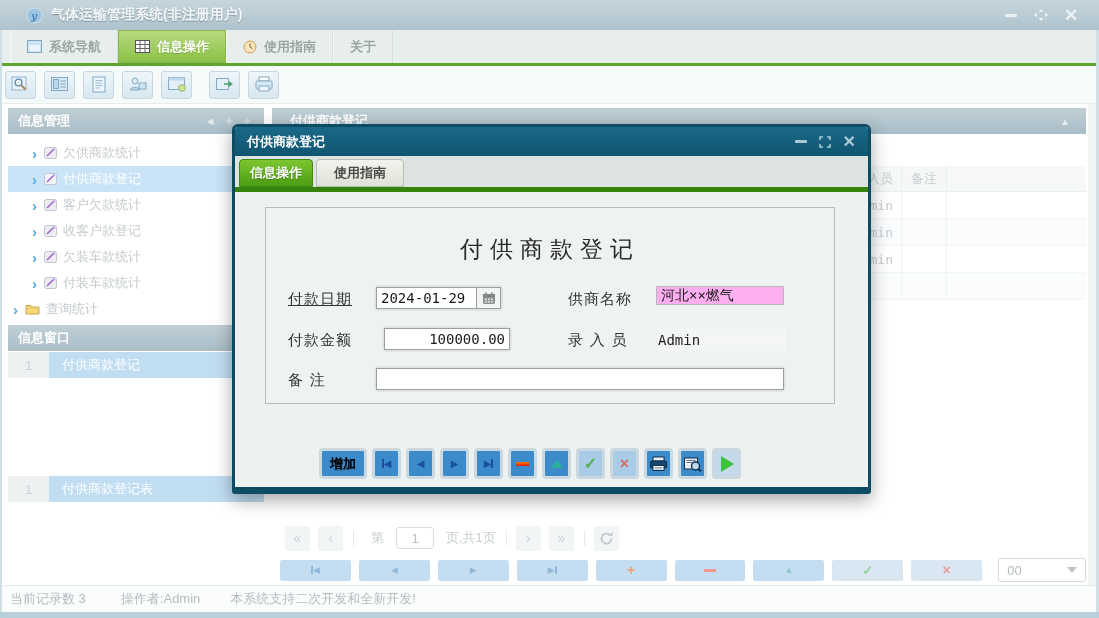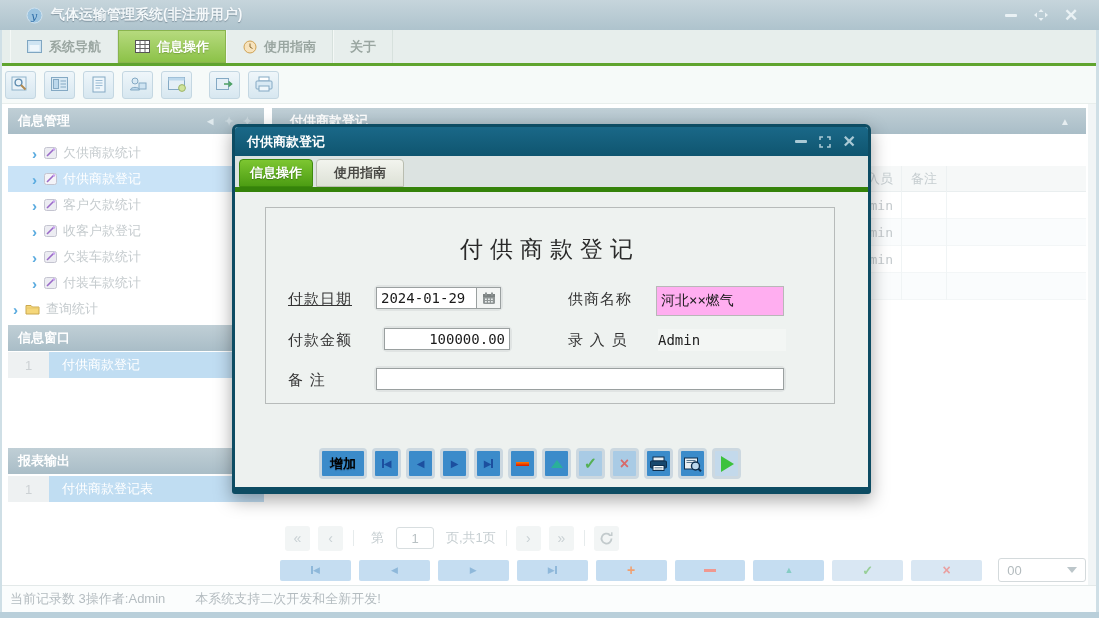--- a/index.html
+++ b/index.html
@@ -139,7 +139,7 @@
   .cal-btn { width:25px; height:22px; background:#f3f5f4; border:1px solid #9aa0a0; display:flex;
     align-items:center; justify-content:center; cursor:pointer; }
   .fin-amount { width:126px; text-align:right; }
-  .fin-supplier { width:128px; background:#ffaef0; border:1px solid #b8b8b8; height:30px; }
+  .fin-supplier { width:128px; background:#ffaef0; border:1px solid #b8b8b8; height:19px; }
   .clerk-val { position:absolute; width:128px; height:22px; background:#f3f6f4;
     font-family:"DejaVu Sans Mono", monospace; font-size:14px; color:#222222; display:flex; align-items:center; }
   .fin-note { width:408px; }

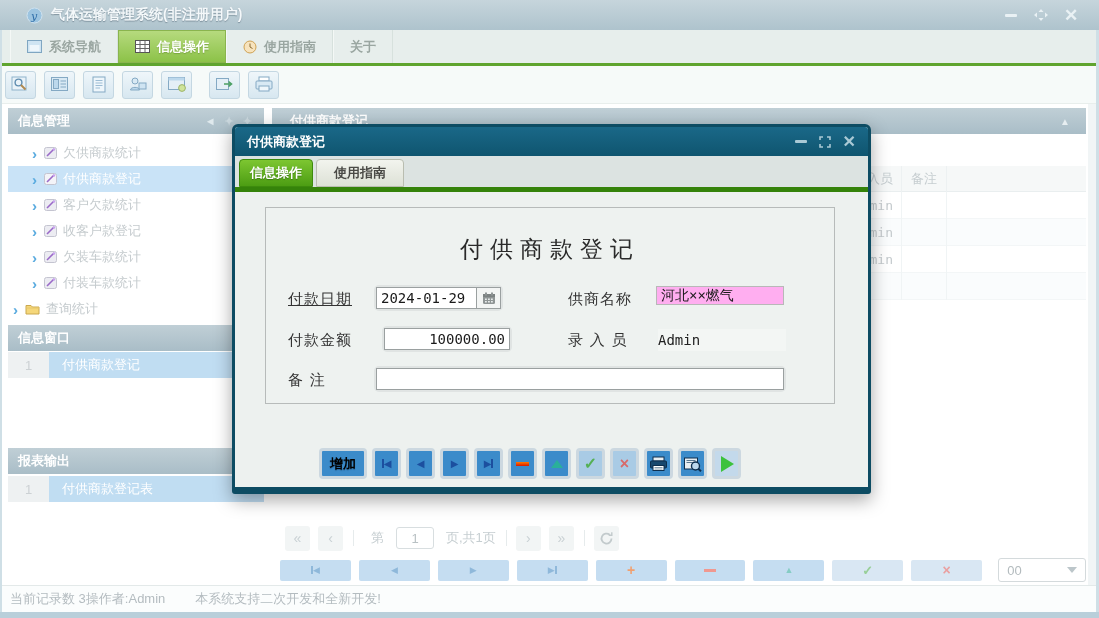--- a/index.html
+++ b/index.html
@@ -362,9 +362,6 @@
       <span class="lbl">付供商款登记</span>
     </div>
 
-    <div class="sb-header" style="top:344px;">
-      <span>报表输出</span>
-    </div>
     <div class="inforow" style="top:372px;">
       <span class="num">1</span>
       <span class="lbl">付供商款登记表</span>

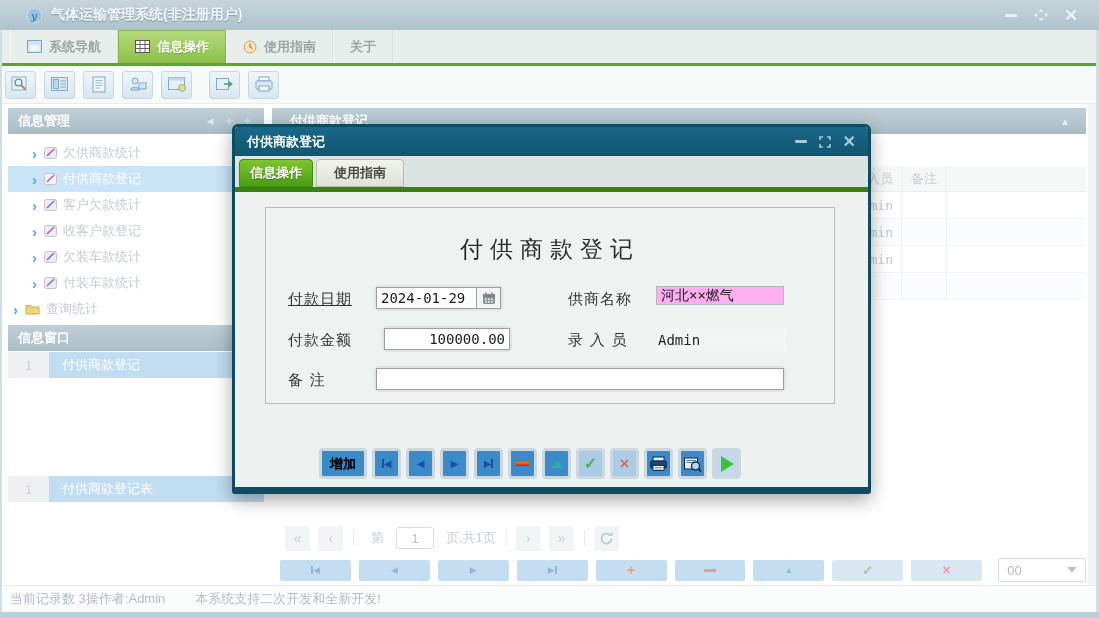--- a/index.html
+++ b/index.html
@@ -104,7 +104,7 @@
   
   .statusbar { position:absolute; left:0; top:585px; width:1099px; height:27px; background:#fbfdfd;
     border-top:1px solid #e3e9e9; display:flex; align-items:center; font-size:13px; color:#b4bcc0; }
-  .statusbar .s1 { margin-left:10px; } .statusbar .s2 { } .statusbar .s3 { margin-left:30px; }
+  .statusbar .s1 { margin-left:10px; } .statusbar .s2 { margin-left:35px; } .statusbar .s3 { margin-left:30px; }
 
   
   .dialog { position:absolute; left:232px; top:124px; width:639px; height:370px; z-index:10;

